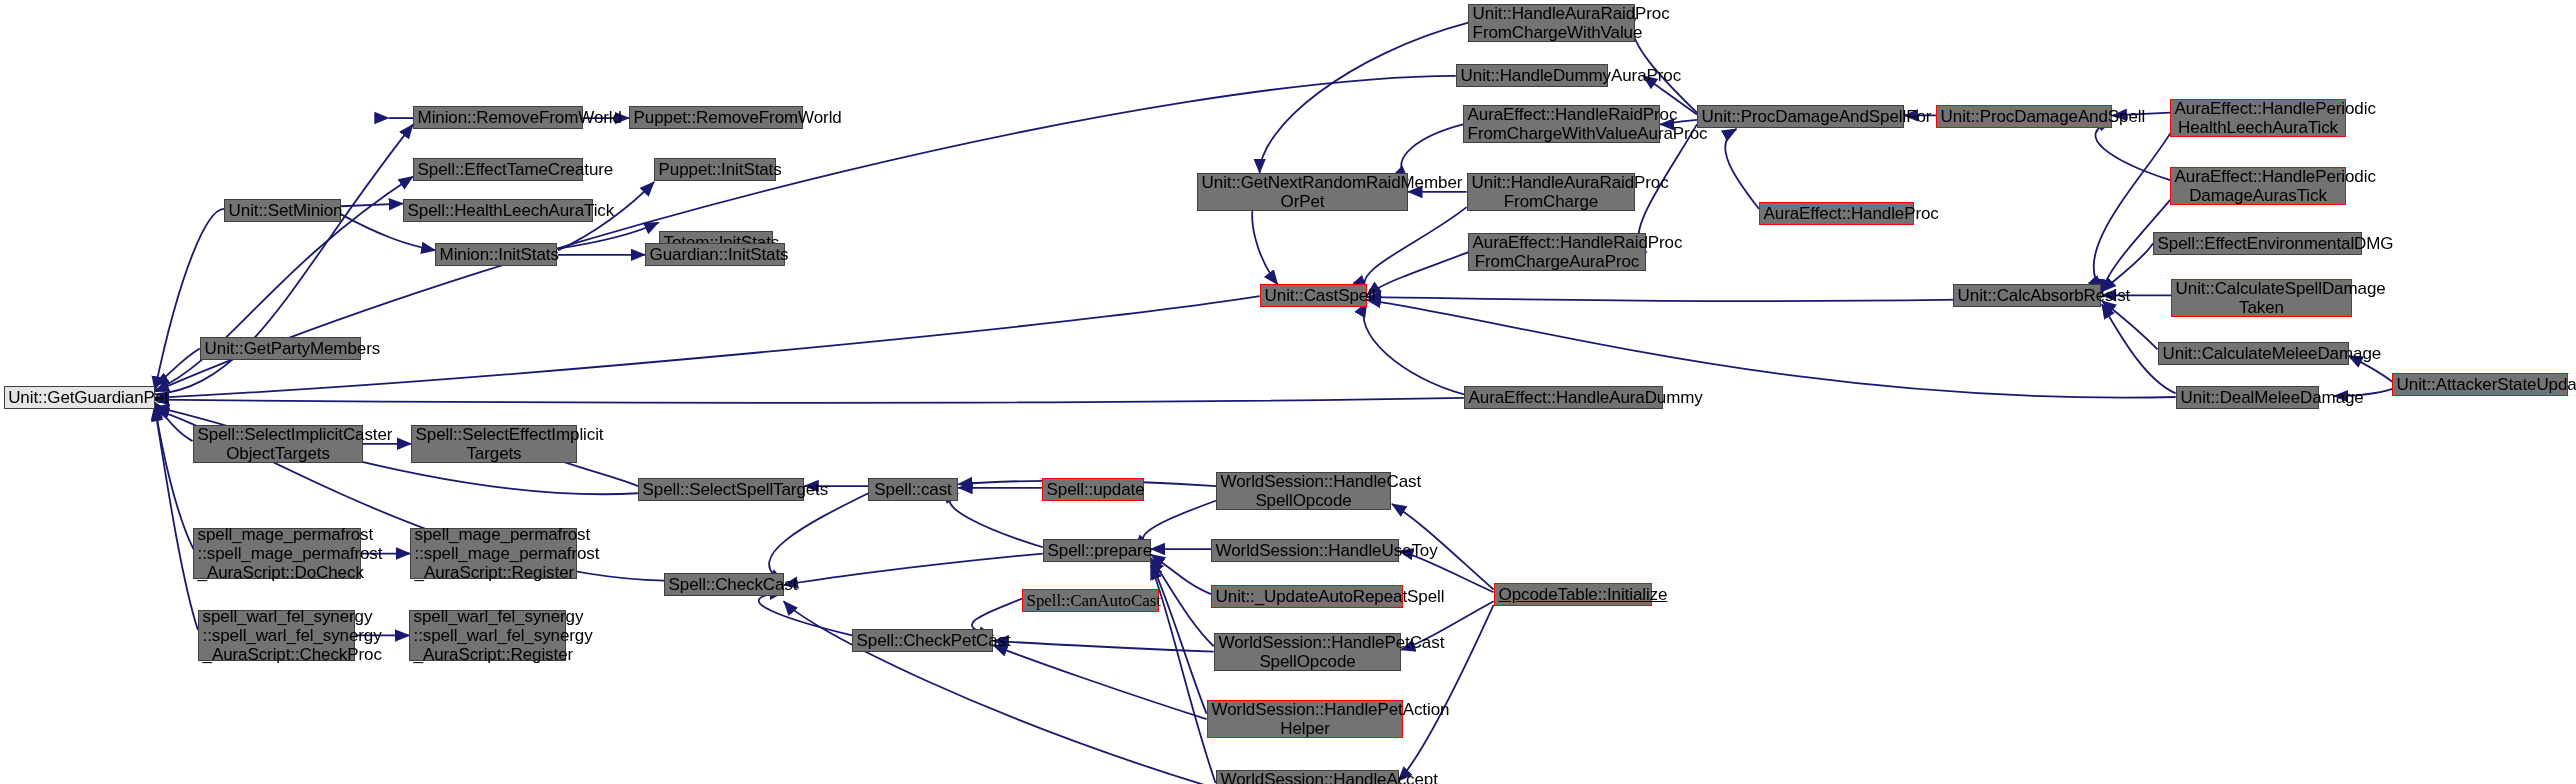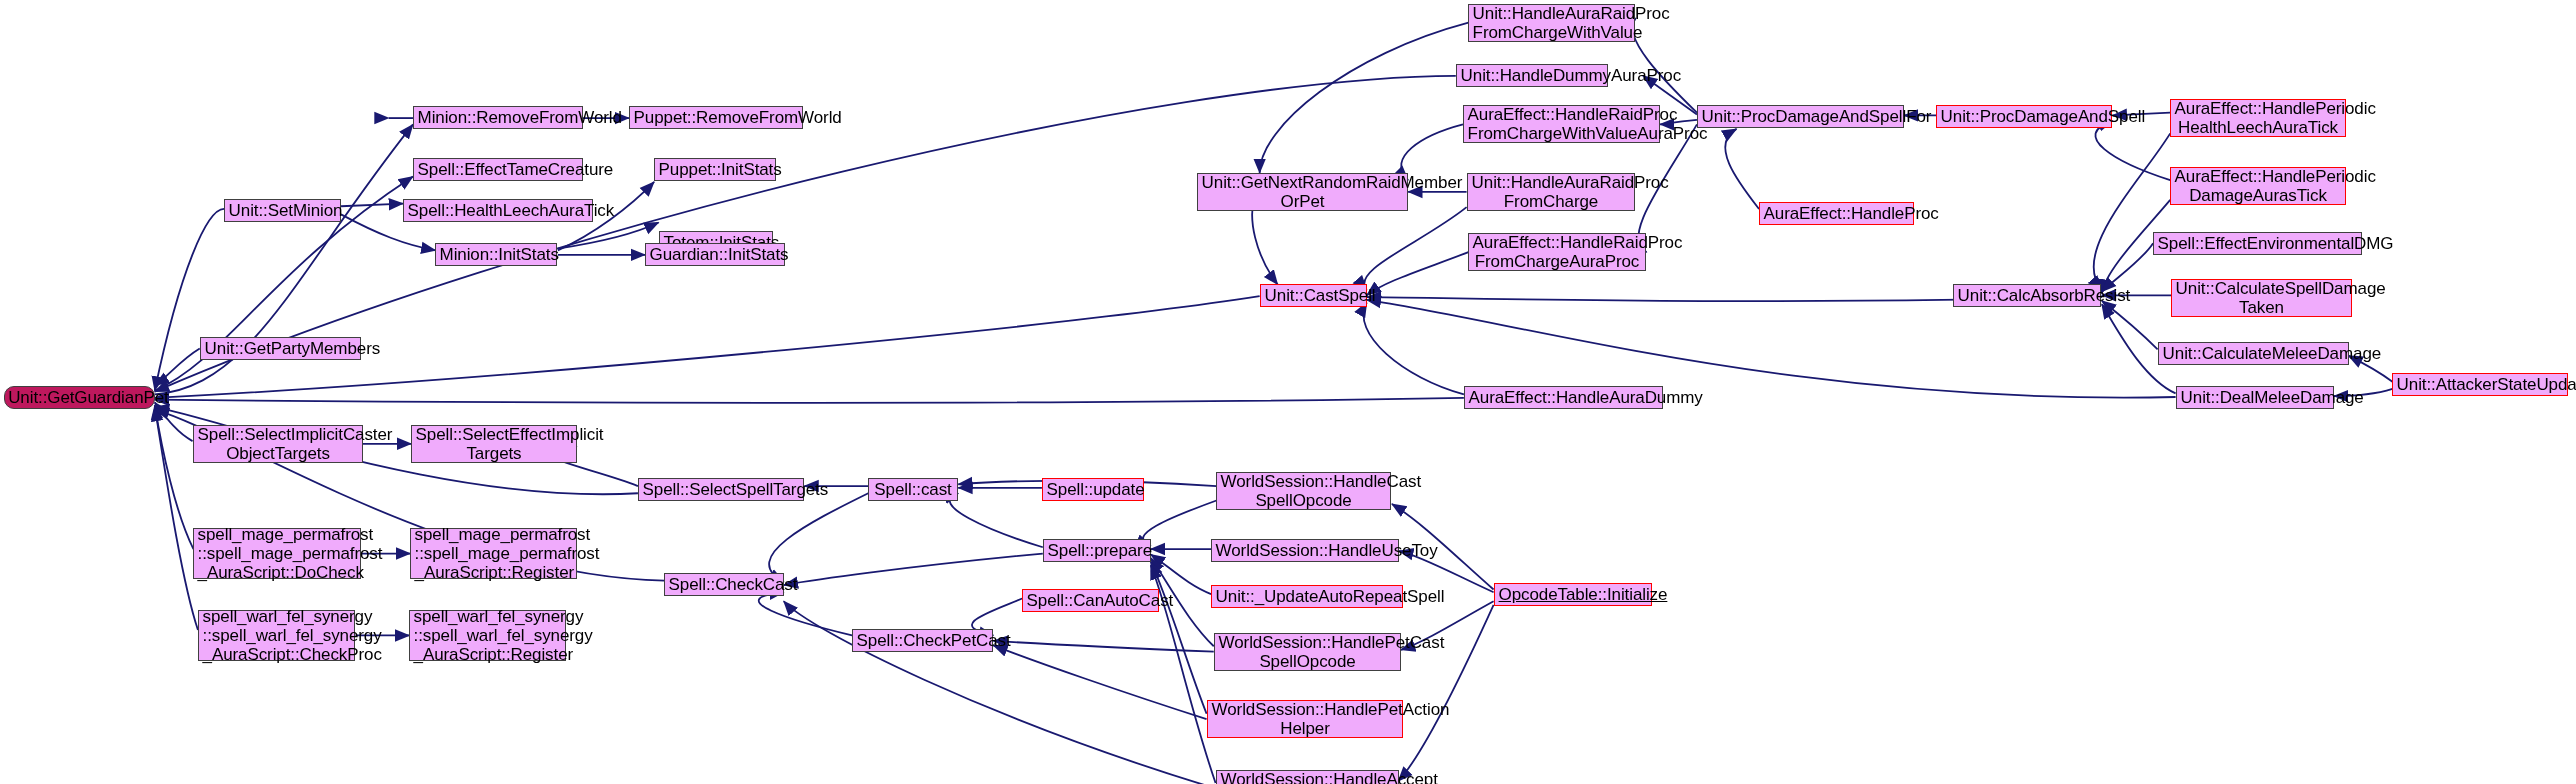--- a/index.html
+++ b/index.html
@@ -30,7 +30,7 @@
     align-items: center;
     justify-content: center;
     text-align: center;
-    background: #f0abfc;
+    background: #737373;
     border: 0.9px solid #404040;
     color: #000000;
     font-size: 17px;

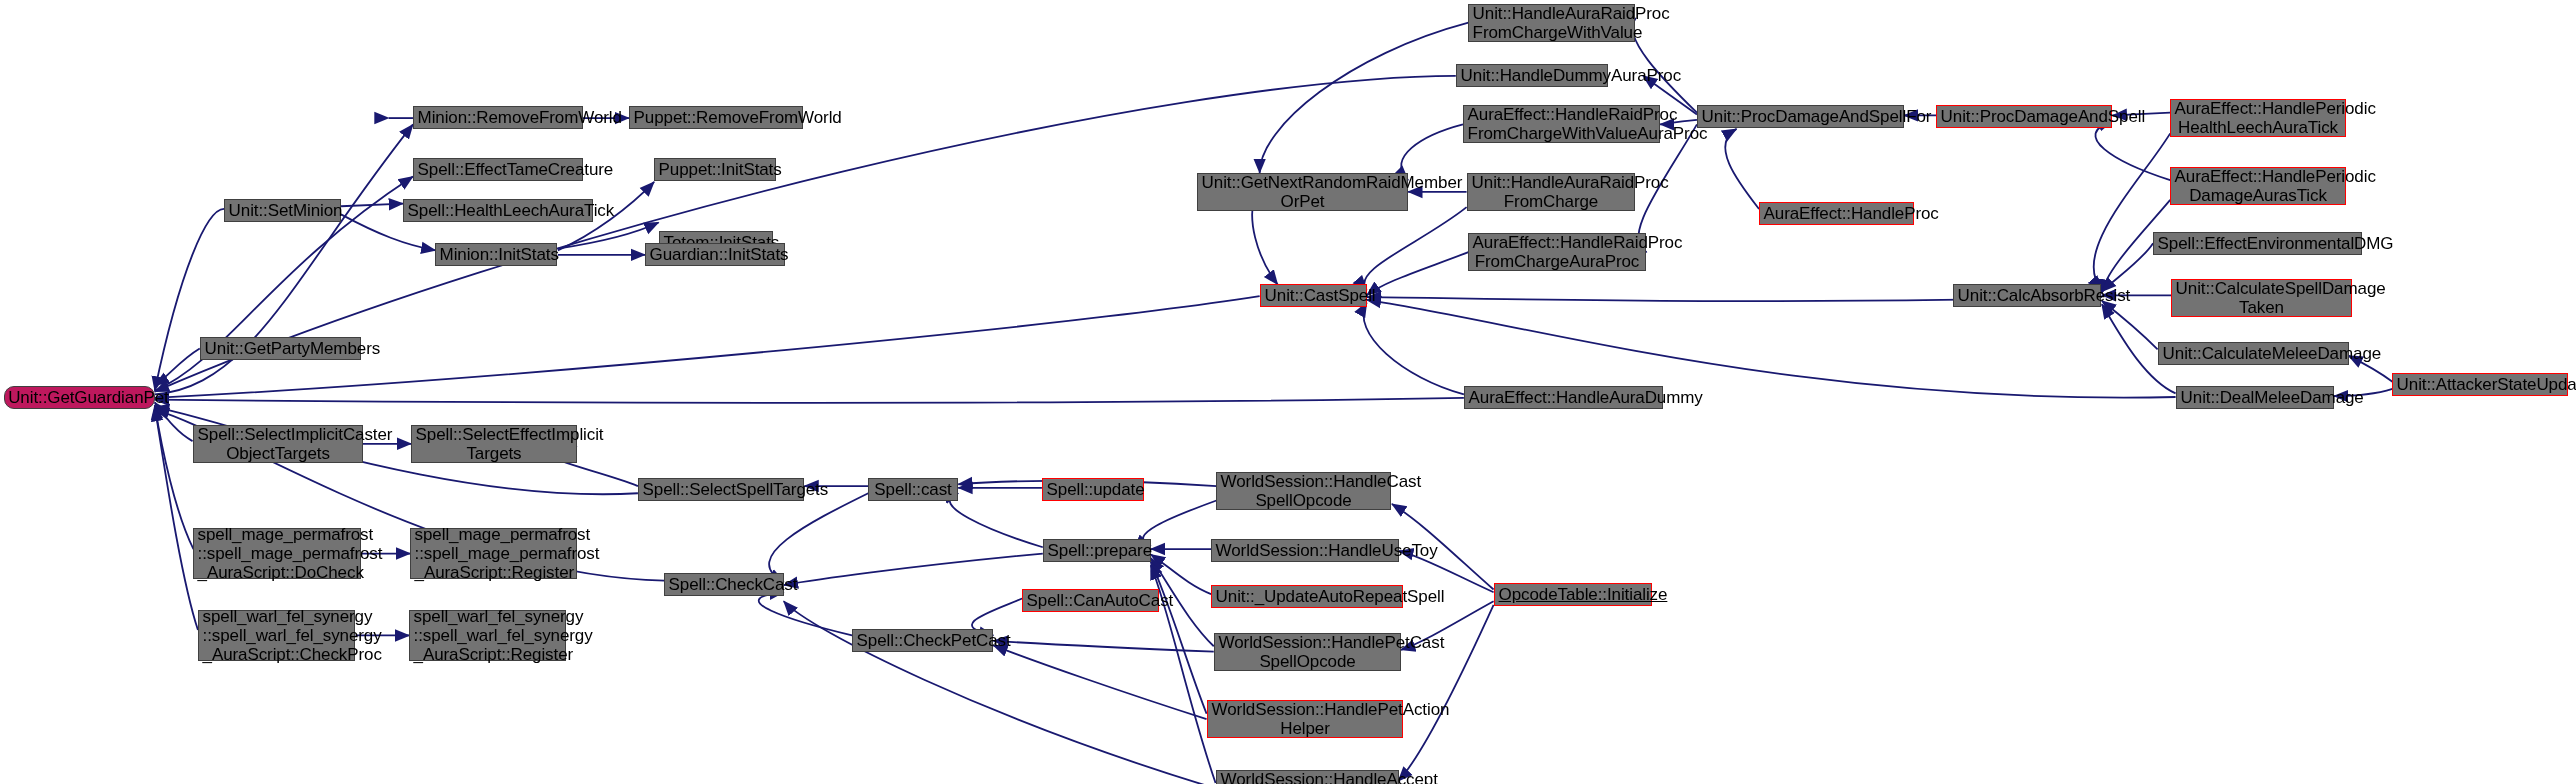--- a/index.html
+++ b/index.html
@@ -44,9 +44,8 @@
     border-color: #ff0000;
   }
   .node.root {
-    background: #be185d;
+    background: #e5e5e5;
     border-color: #404040;
-    border-radius: 10px;
   }
   .node-label {
     display: block;

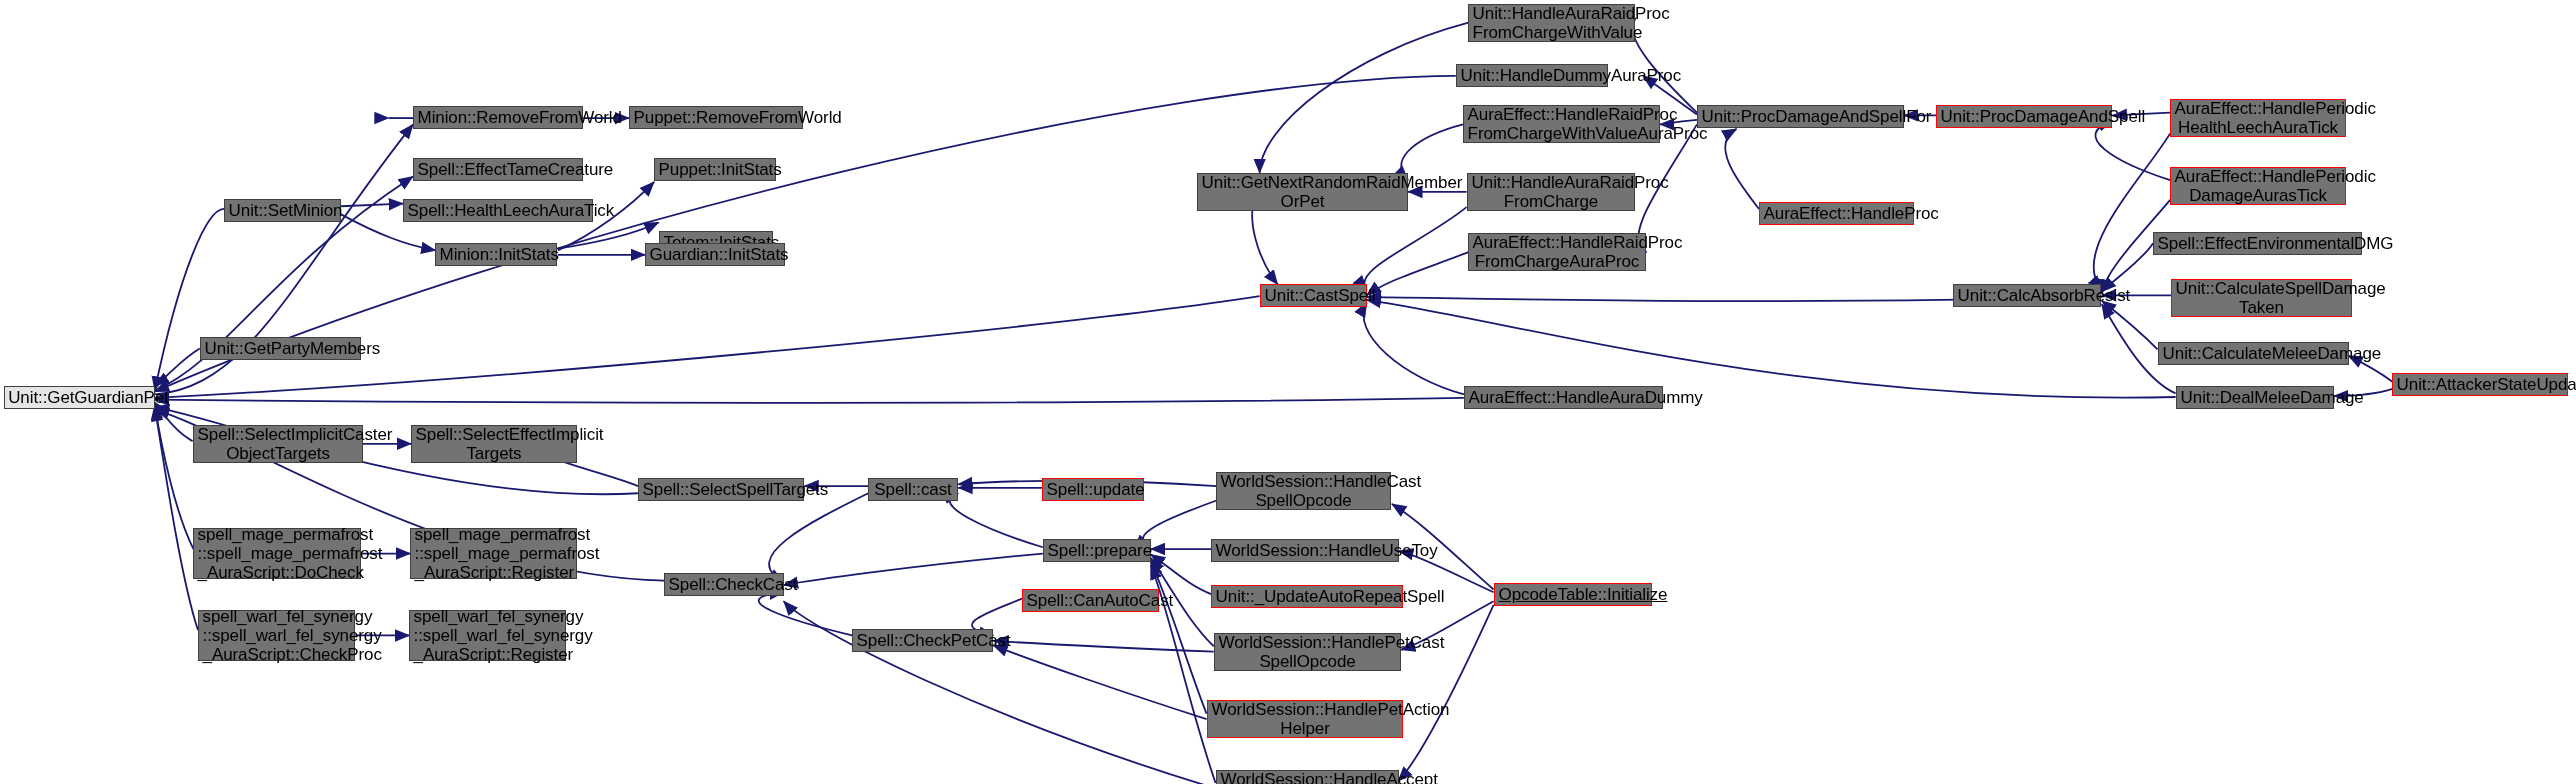--- a/index.html
+++ b/index.html
@@ -206,7 +206,7 @@
       <div class="node red" style="left: 2171px; top: 279px; width: 181px; height: 38px;"><span class="node-label">Unit::CalculateSpellDamage
 Taken</span></div>
       <div class="node" style="left: 2158px; top: 342px; width: 191px; height: 23.4px;"><span class="node-label">Unit::CalculateMeleeDamage</span></div>
-      <div class="node" style="left: 2176px; top: 386px; width: 158px; height: 23.4px;"><span class="node-label">Unit::DealMeleeDamage</span></div>
+      <div class="node" style="left: 2176px; top: 386px; width: 143px; height: 23.4px;"><span class="node-label">Unit::DealMeleeDamage</span></div>
       <div class="node red" style="left: 2392px; top: 373px; width: 176px; height: 23.4px;"><span class="node-label">Unit::AttackerStateUpdate</span></div>
     </div>
 </div>

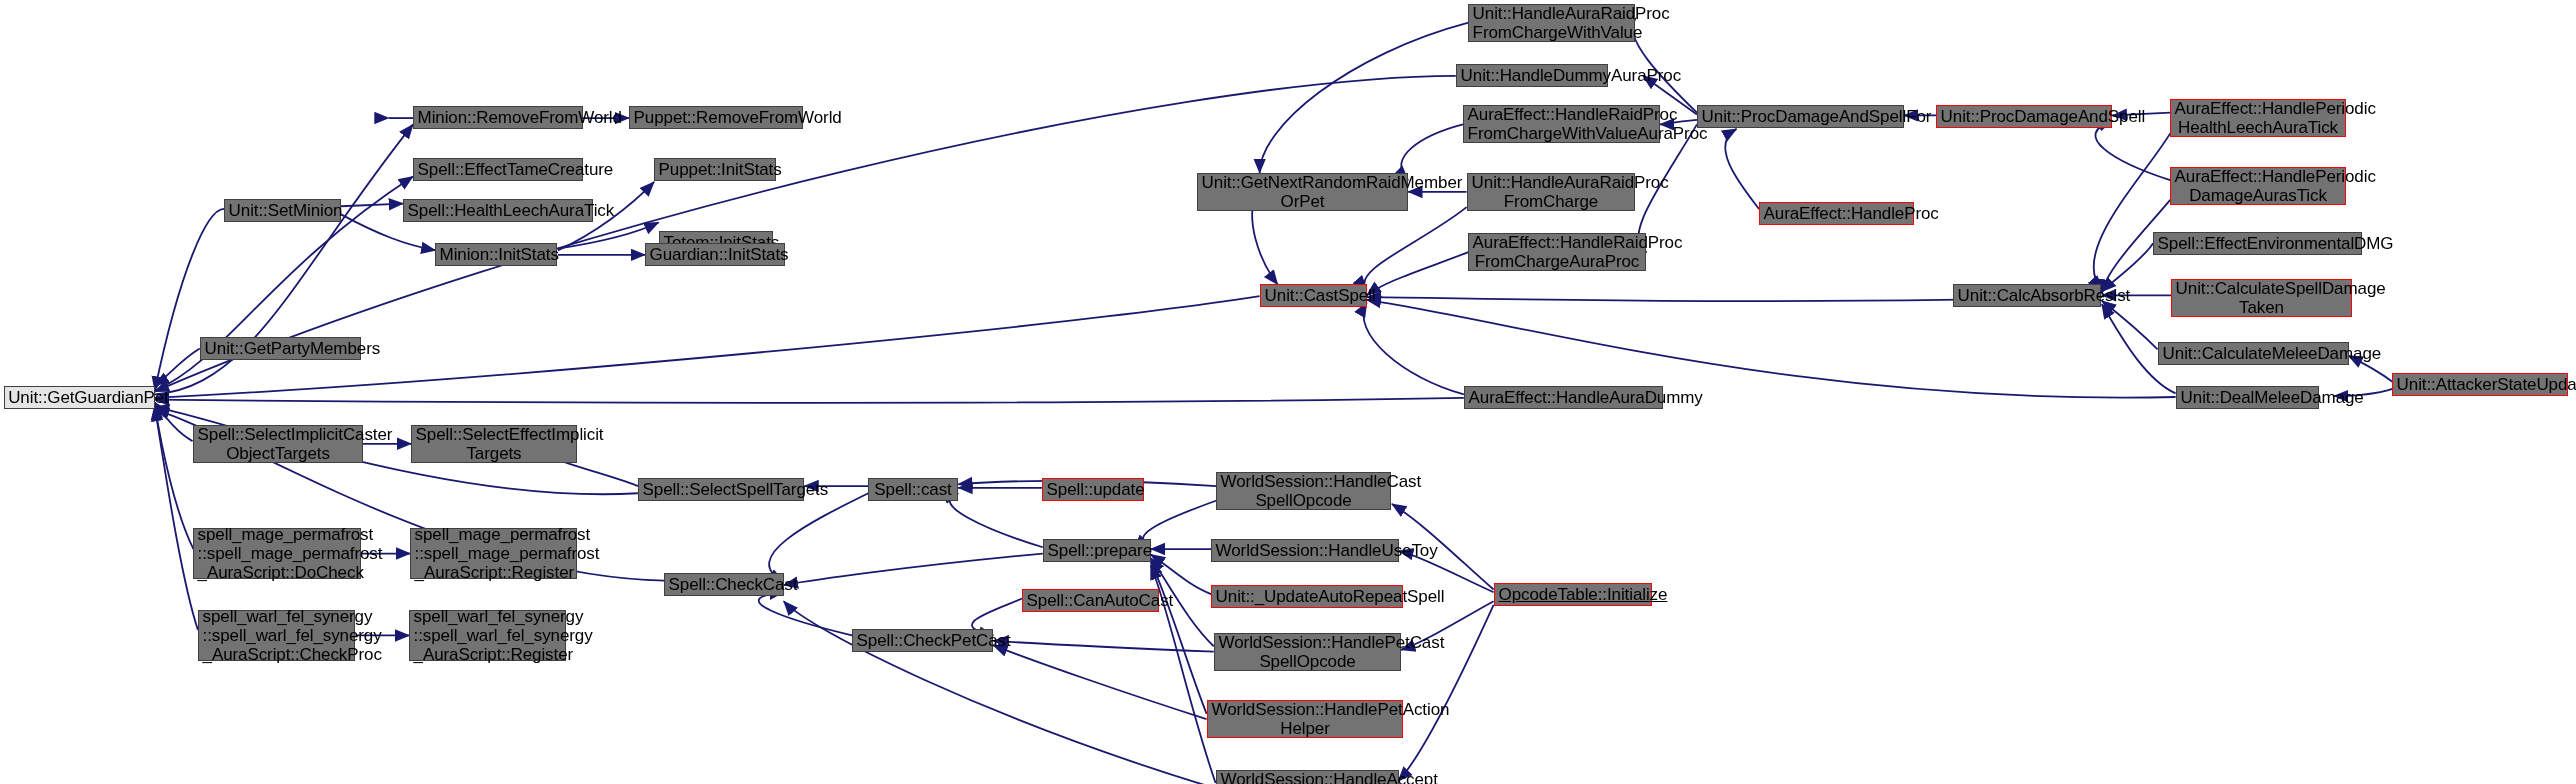--- a/index.html
+++ b/index.html
@@ -169,7 +169,7 @@
       <div class="node" style="left: 868px; top: 478px; width: 90px; height: 23.4px;"><span class="node-label">Spell::cast</span></div>
       <div class="node red" style="left: 1042px; top: 478px; width: 102px; height: 23.4px;"><span class="node-label">Spell::update</span></div>
       <div class="node" style="left: 1043px; top: 539px; width: 108px; height: 23.4px;"><span class="node-label">Spell::prepare</span></div>
-      <div class="node red" style="left: 1022px; top: 589px; width: 137px; height: 23.4px;"><span class="node-label">Spell::CanAutoCast</span></div>
+      <div class="node red" style="left: 1022px; top: 589px; width: 137px; height: 23.4px; font-family: Liberation Serif, serif;"><span class="node-label">Spell::CanAutoCast</span></div>
       <div class="node" style="left: 1216px; top: 472px; width: 175px; height: 38px;"><span class="node-label">WorldSession::HandleCast
 SpellOpcode</span></div>
       <div class="node" style="left: 1211px; top: 539px; width: 188px; height: 23.4px;"><span class="node-label">WorldSession::HandleUseToy</span></div>

